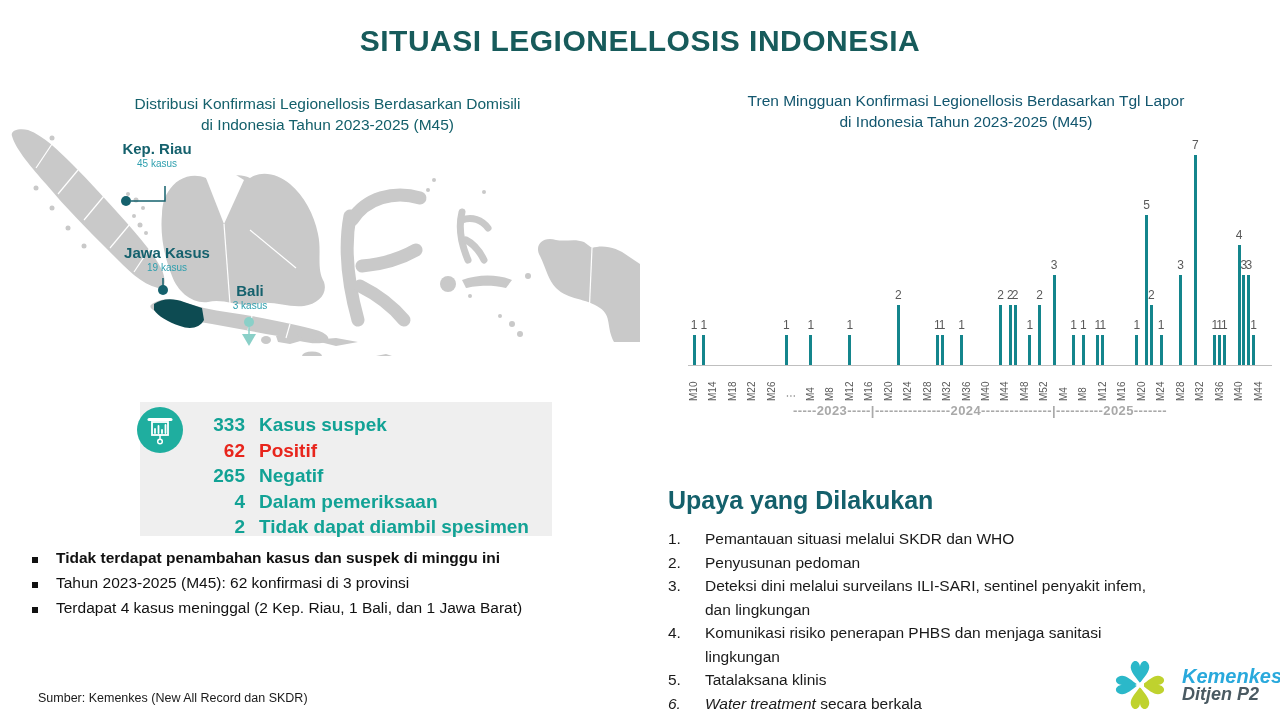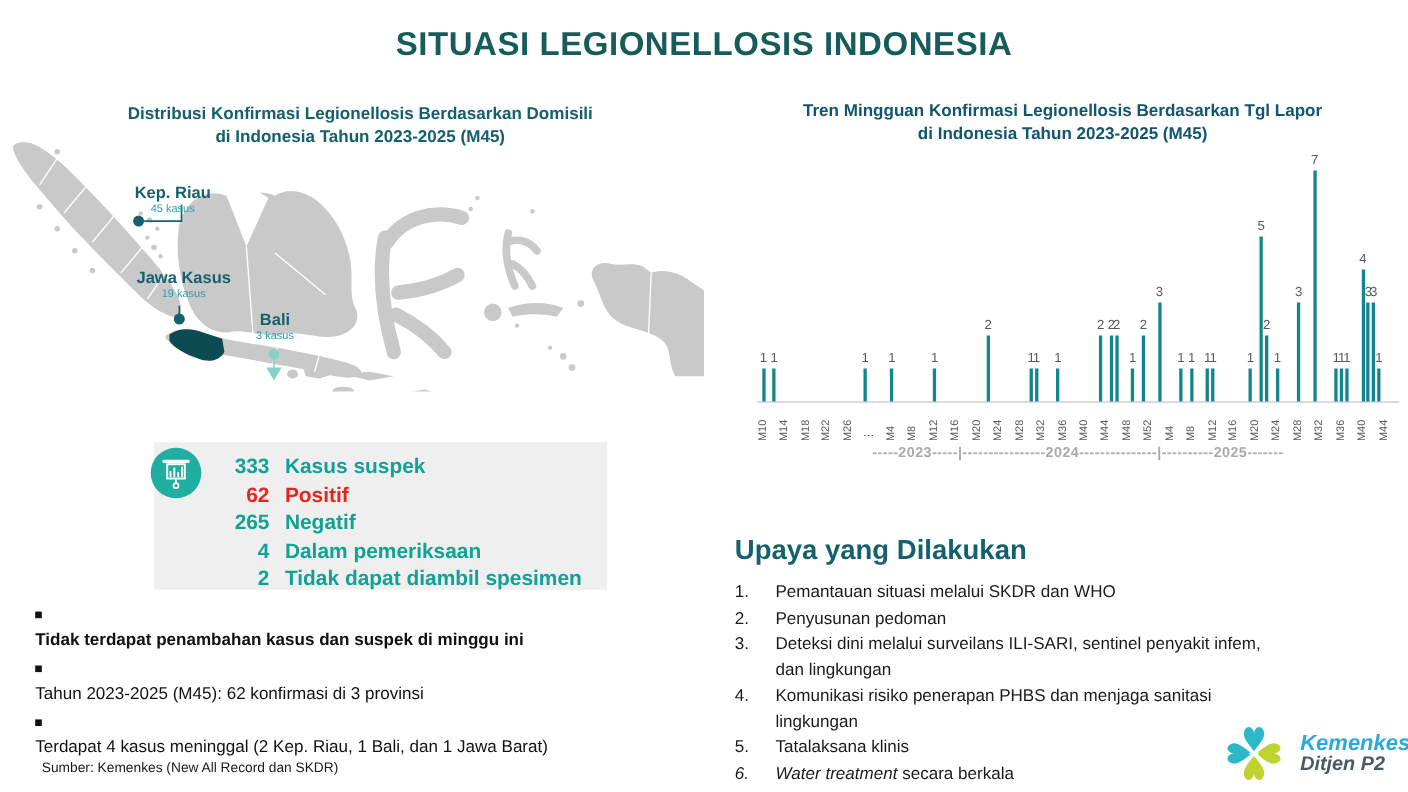--- a/index.html
+++ b/index.html
@@ -9,7 +9,7 @@
   .main-title { position:absolute; left:0; top:24px; width:1280px; text-align:center;
                 font-size:30px; font-weight:bold; color:#175B5B; letter-spacing:0.5px; }
 
-  .panel-title { position:absolute; font-size:15.5px; font-weight:bold; line-height:21px;
+  .panel-title { position:absolute; font-size:15.5px; font-weight:normal; line-height:21px;
                  text-align:center; color:#14606B; }
   .panel-title.left  { left:30px;  top:93px;  width:595px; }
   .panel-title.right { left:660px; top:90px;  width:612px; color:#12566E; }

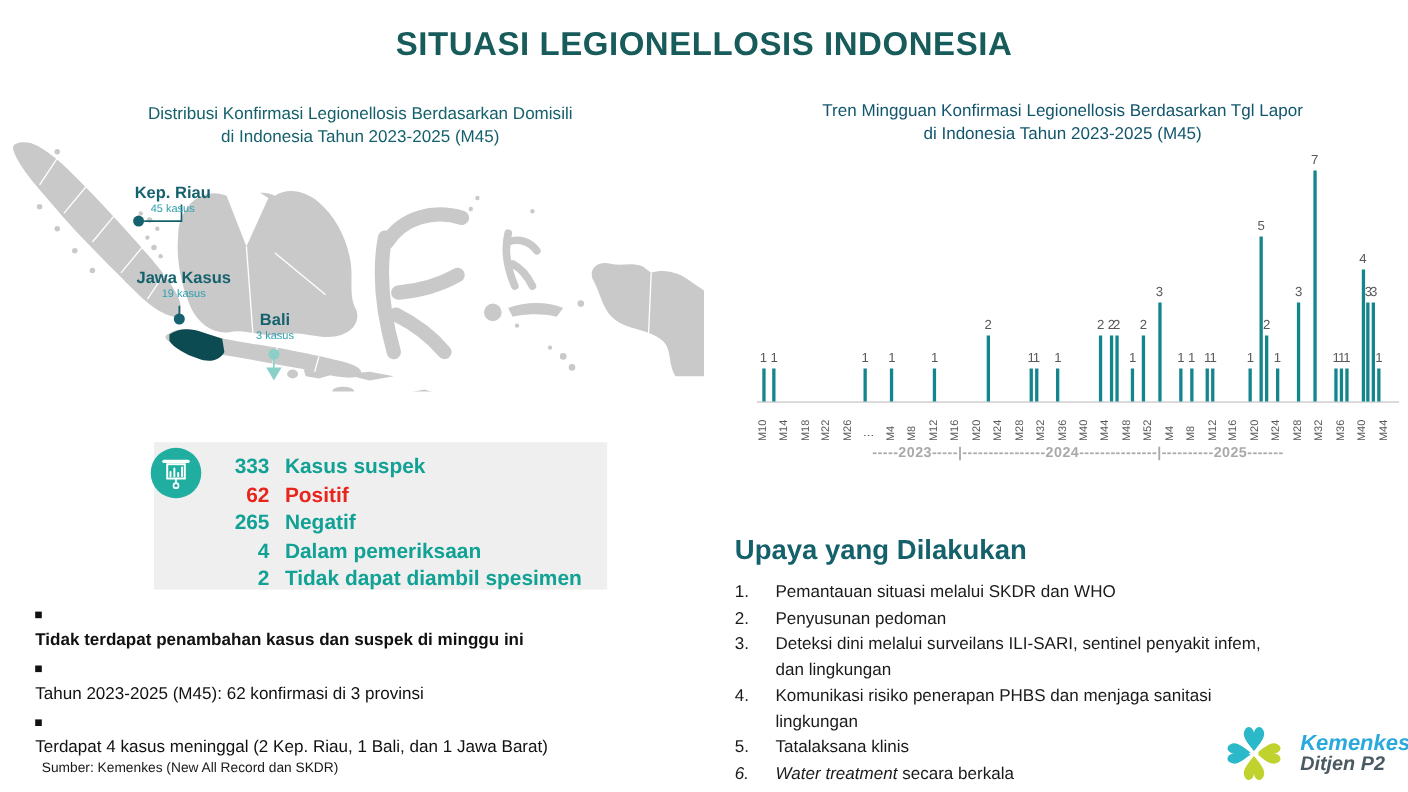--- a/index.html
+++ b/index.html
@@ -19,7 +19,7 @@
   .map-label { position:absolute; text-align:center; }
   .map-label .region { font-weight:bold; font-size:15px; color:#15616D; }
   .map-label .cases  { font-size:10px; color:#2E9FAE; margin-top:1px; }
-  #lbl-kepriau { left:107px; top:167px; width:100px; }
+  #lbl-kepriau { left:107px; top:140px; width:100px; }
   #lbl-jabar   { left:117px; top:244px; width:100px; }
   #lbl-bali    { left:210px; top:282px; width:80px;  }
 

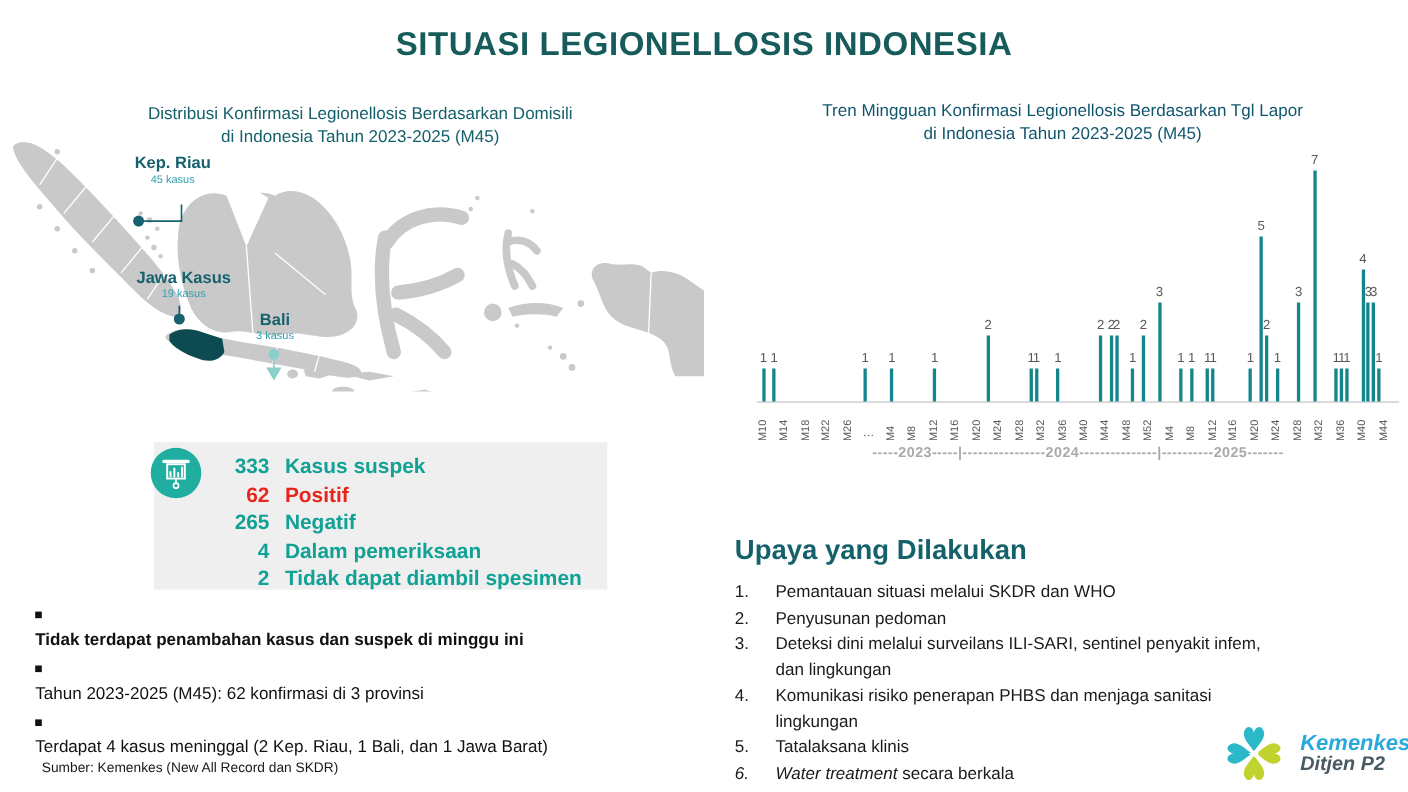--- a/index.html
+++ b/index.html
@@ -38,7 +38,7 @@
 
   
   .bullets { position:absolute; left:32px; top:548px; width:610px; }
-  .bullet-row { display:flex; margin-bottom:6px; font-size:15.5px; line-height:19px; color:#111;flex-direction:column; }
+  .bullet-row { display:flex; margin-bottom:6px; font-size:15.5px; line-height:19px; color:#111; }
   .bullet-row .marker { width:24px; flex:0 0 24px; }
   .bullet-row .marker span { display:inline-block; width:6px; height:6px; background:#111; margin-top:6px; }
   .bullet-row.bold { font-weight:bold; }

